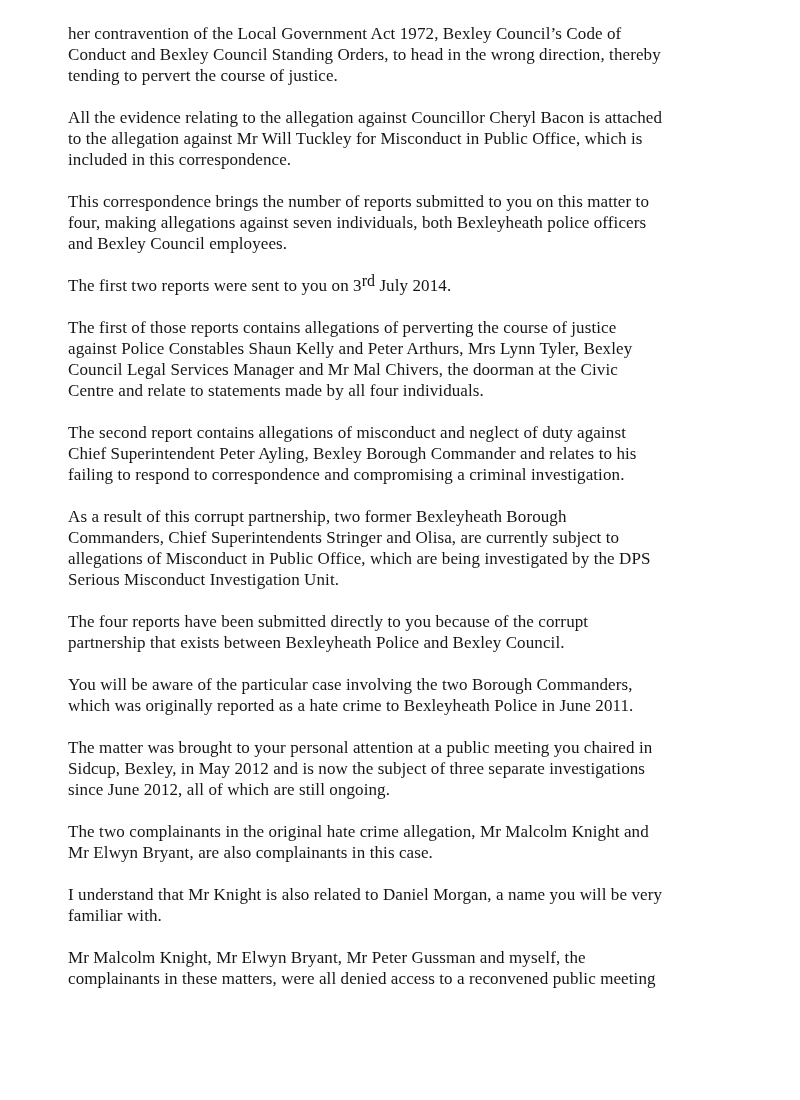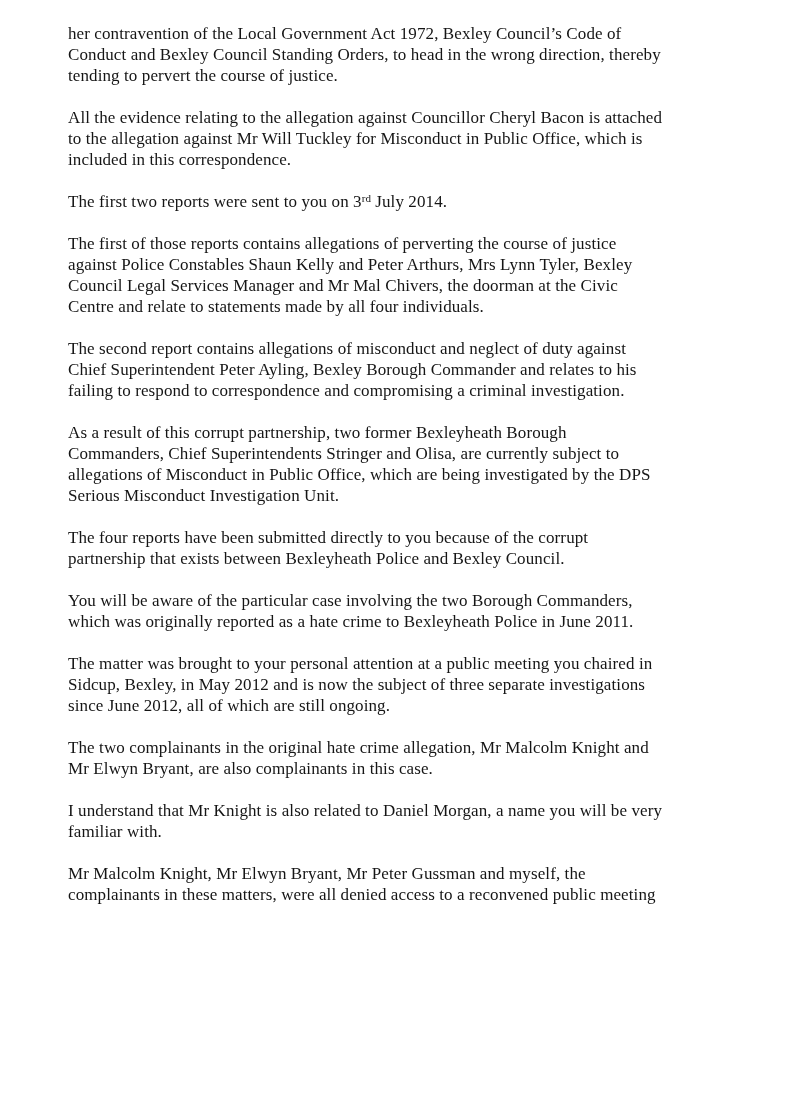--- a/index.html
+++ b/index.html
@@ -53,6 +53,9 @@
     <p class="para">All the evidence relating to the allegation against Councillor Cheryl Bacon is attached
 to the allegation against Mr Will Tuckley for Misconduct in Public Office, which is
 included in this correspondence.</p>
+    <p class="para">This correspondence brings the number of reports submitted to you on this matter to
+four, making allegations against seven individuals, both Bexleyheath police officers
+and Bexley Council employees.</p>
     <p class="para"><span>The first two reports were sent to you on 3</span><sup class="ord">rd</sup><span> July 2014.</span></p>
     <p class="para">The first of those reports contains allegations of perverting the course of justice
 against Police Constables Shaun Kelly and Peter Arthurs, Mrs Lynn Tyler, Bexley

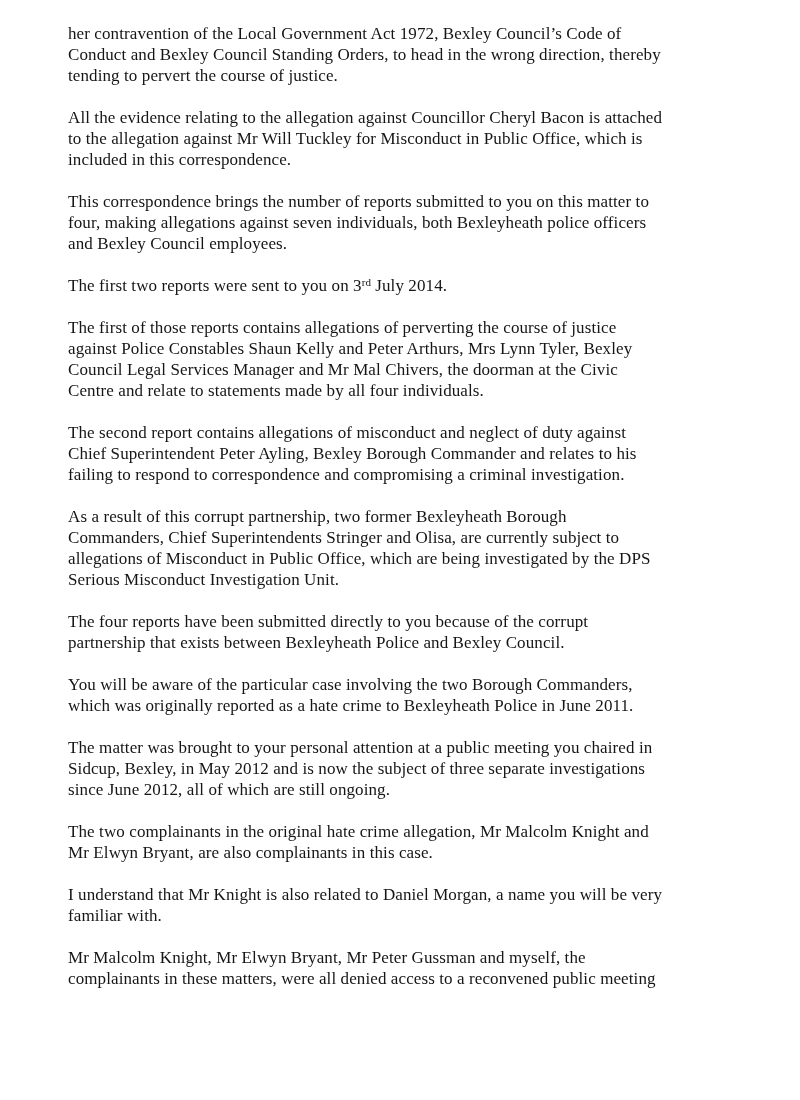--- a/index.html
+++ b/index.html
@@ -36,7 +36,7 @@
     margin-bottom: 0;
   }
   sup.ord {
-    font-size: 11px;
+    font-size: 16px;
     line-height: 0;
     vertical-align: 5px;
     letter-spacing: 0;

